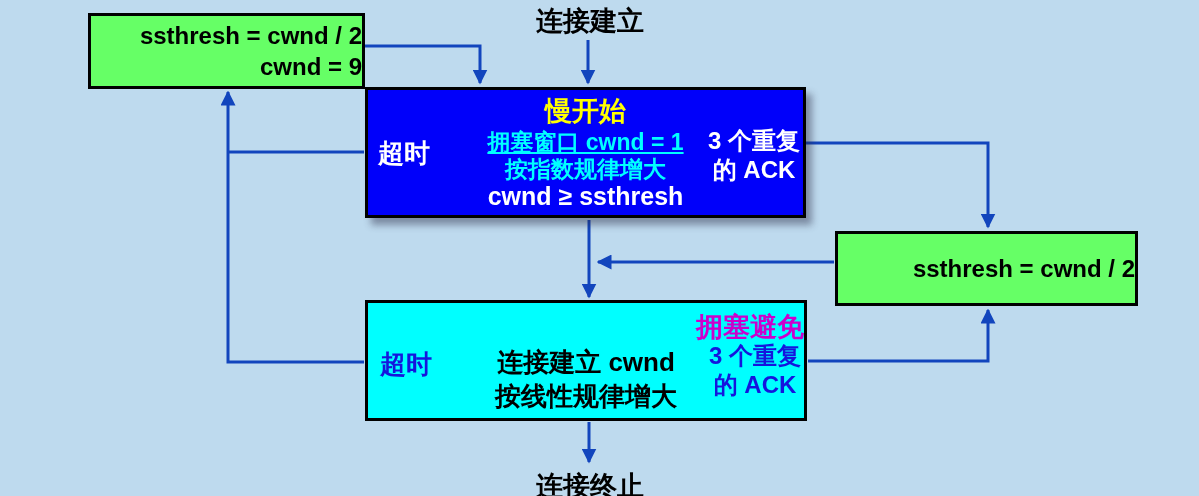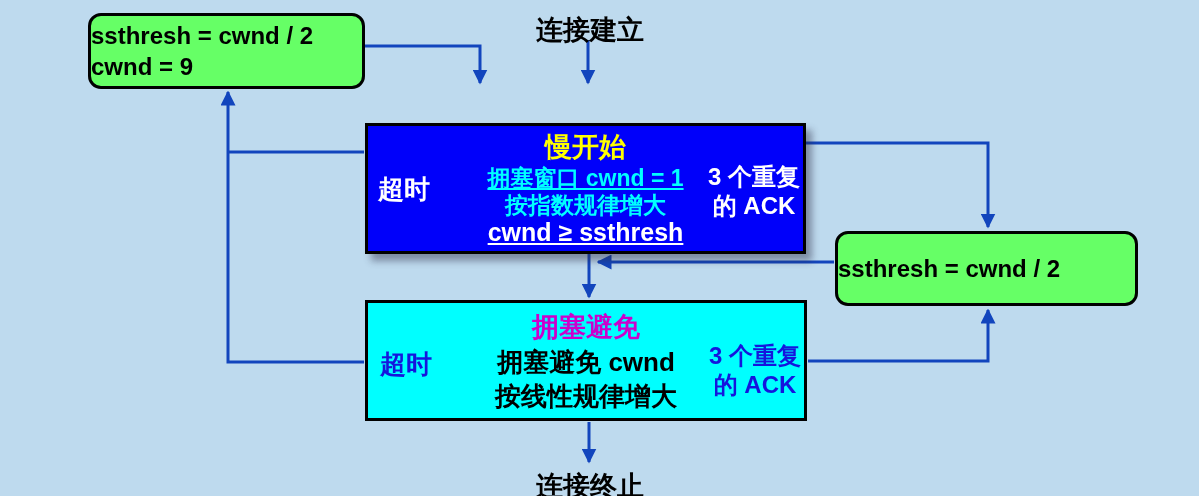--- a/index.html
+++ b/index.html
@@ -16,7 +16,7 @@
   .green-box {
     background: var(--box-green,#66FF66); color:#000;
     display:flex; flex-direction:column; justify-content:center;
-    text-align:left; font-size:24px; line-height:31px;border-radius:13px;
+    text-align:right; font-size:24px; line-height:31px;
   }
   .reset-box  { left:88px;  top:13px;  width:277px; height:76px; }
   .halve-box  { left:835px; top:231px; width:303px; height:75px; }

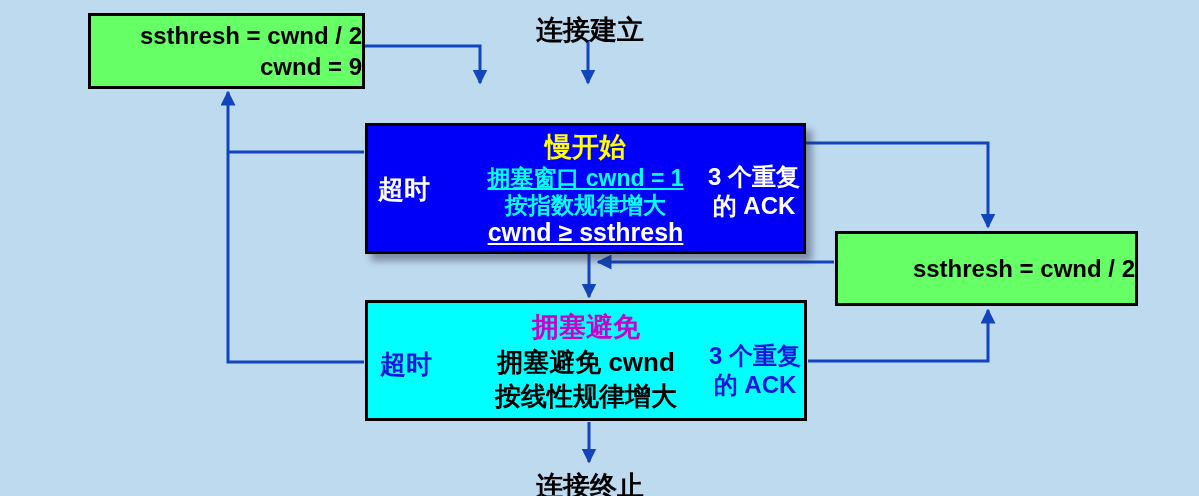--- a/index.html
+++ b/index.html
@@ -67,7 +67,7 @@
     </g>
   </svg>
 
-  <div class="flow-label" style="top:12px">连接建立</div>
+  <div class="flow-label" style="top:3px">连接建立</div>
 
   <div class="box green-box reset-box">
     <span>ssthresh = cwnd / 2</span>

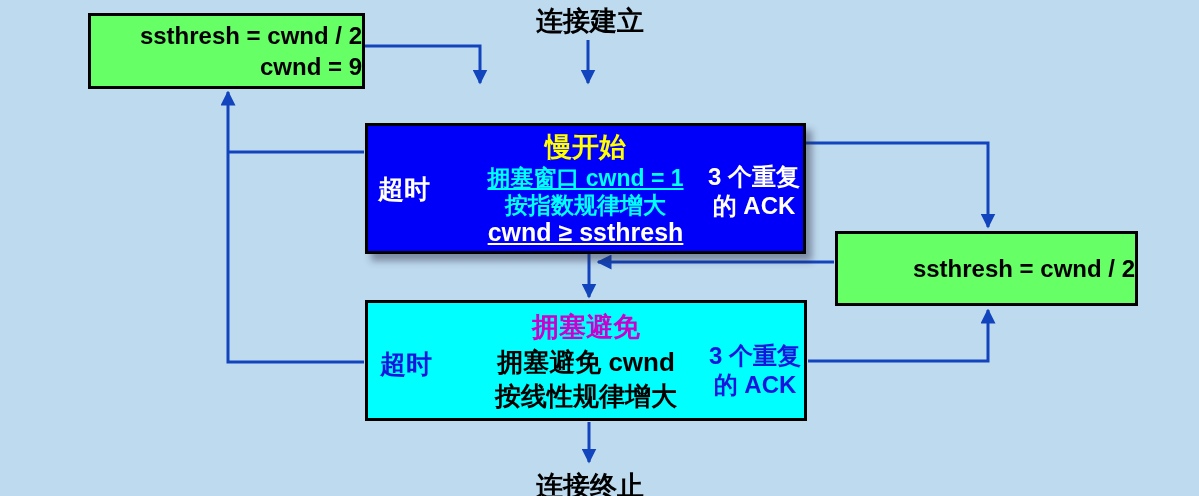--- a/index.html
+++ b/index.html
@@ -24,7 +24,6 @@
     left:365px; top:87px; width:441px; height:131px;
     background: var(--box-blue,#0000FA);
     box-shadow: 6px 7px 7px rgba(45,45,70,0.45);
-    margin-top: 36px;
   }
   .ca-box {
     left:365px; top:300px; width:442px; height:121px;

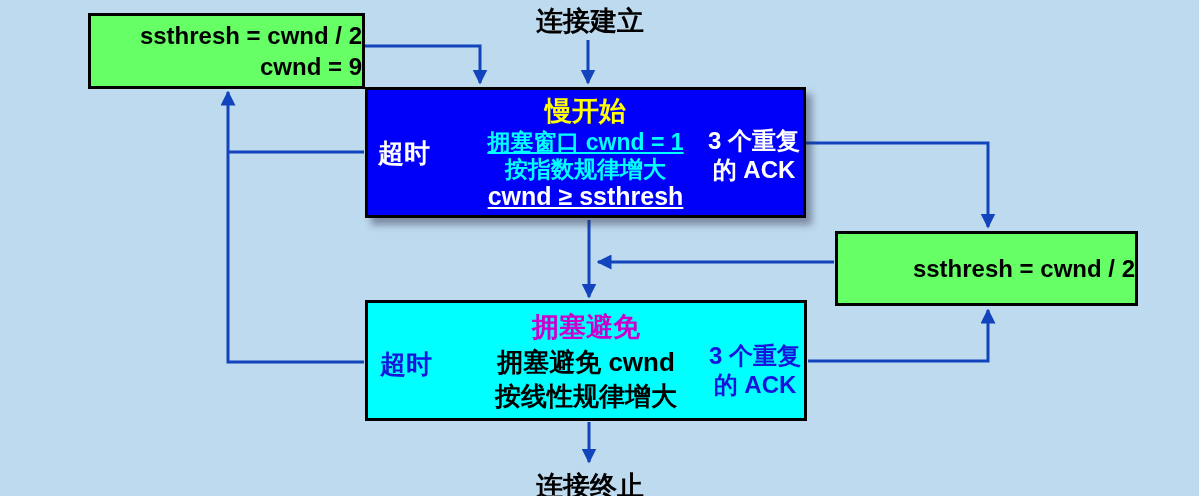--- a/index.html
+++ b/index.html
@@ -33,7 +33,7 @@
   .slow-box .title { top:3px;  color:var(--title-yellow,#FFFF00); font-size:27px; }
   .slow-box .l1    { top:37px; color:var(--text-cyan,#00FFFF);   font-size:23px;text-decoration:underline; }
   .slow-box .l2    { top:64px; color:var(--text-cyan,#00FFFF);   font-size:23px; }
-  .slow-box .l3    { top:92px; color:#fff; font-size:25px;text-decoration:underline; }
+  .slow-box .l3    { top:92px; color:#fff; font-size:25px; }
   .slow-box .timeout { left:10px; right:auto; top:46px; color:#fff; font-size:26px; }
   .slow-box .dup   { left:auto; right:3px; top:36px; color:#fff; font-size:24px; line-height:29px; }
   .ca-box .title   { top:6px;  color:var(--title-magenta,#CC00CC); font-size:27px; }

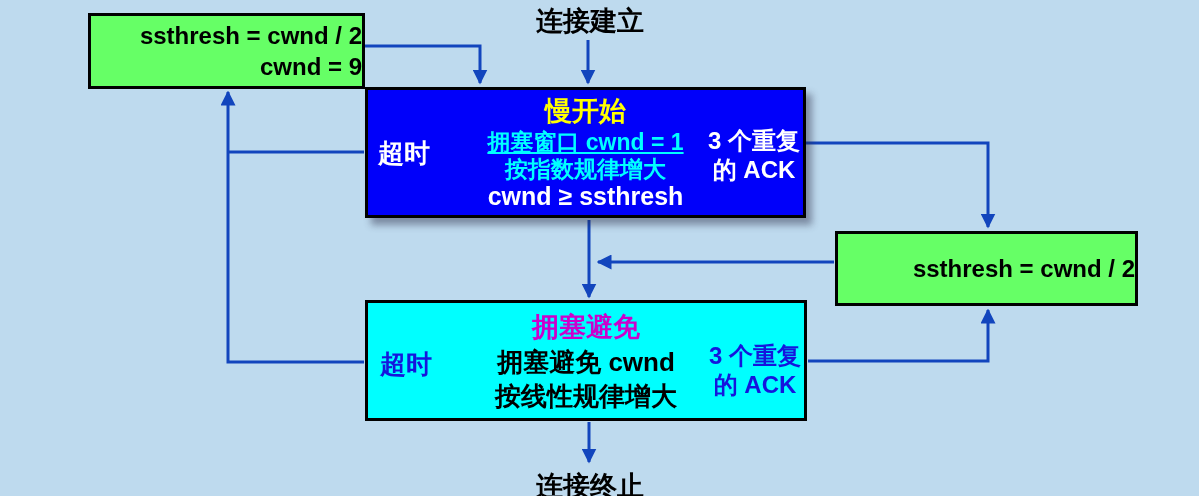--- a/index.html
+++ b/index.html
@@ -36,7 +36,7 @@
   .slow-box .l3    { top:92px; color:#fff; font-size:25px; }
   .slow-box .timeout { left:10px; right:auto; top:46px; color:#fff; font-size:26px; }
   .slow-box .dup   { left:auto; right:3px; top:36px; color:#fff; font-size:24px; line-height:29px; }
-  .ca-box .title   { top:6px;  color:var(--title-magenta,#CC00CC); font-size:27px; }
+  .ca-box .title   { top:6px;  color:var(--title-magenta,#CC00CC); font-size:27px;text-align:right; }
   .ca-box .l1      { top:42px; color:#000; font-size:26px; }
   .ca-box .l2      { top:76px; color:#000; font-size:26px; }
   .ca-box .timeout { left:12px; right:auto; top:44px; color:var(--text-blue,#1515DD); font-size:26px; }

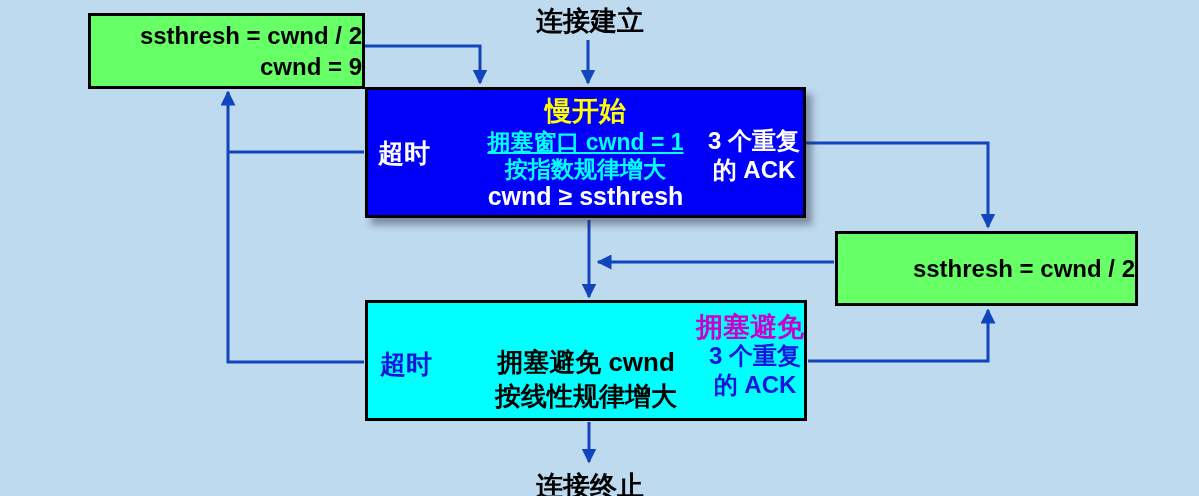--- a/index.html
+++ b/index.html
@@ -91,7 +91,7 @@
 
   <div class="box ca-box">
     <div class="title">拥塞避免</div>
-    <div class="l1">拥塞避免 cwnd</div>
+    <div class="l1">连接建立 cwnd</div>
     <div class="l2">按线性规律增大</div>
     <div class="timeout">超时</div>
     <div class="dup">

